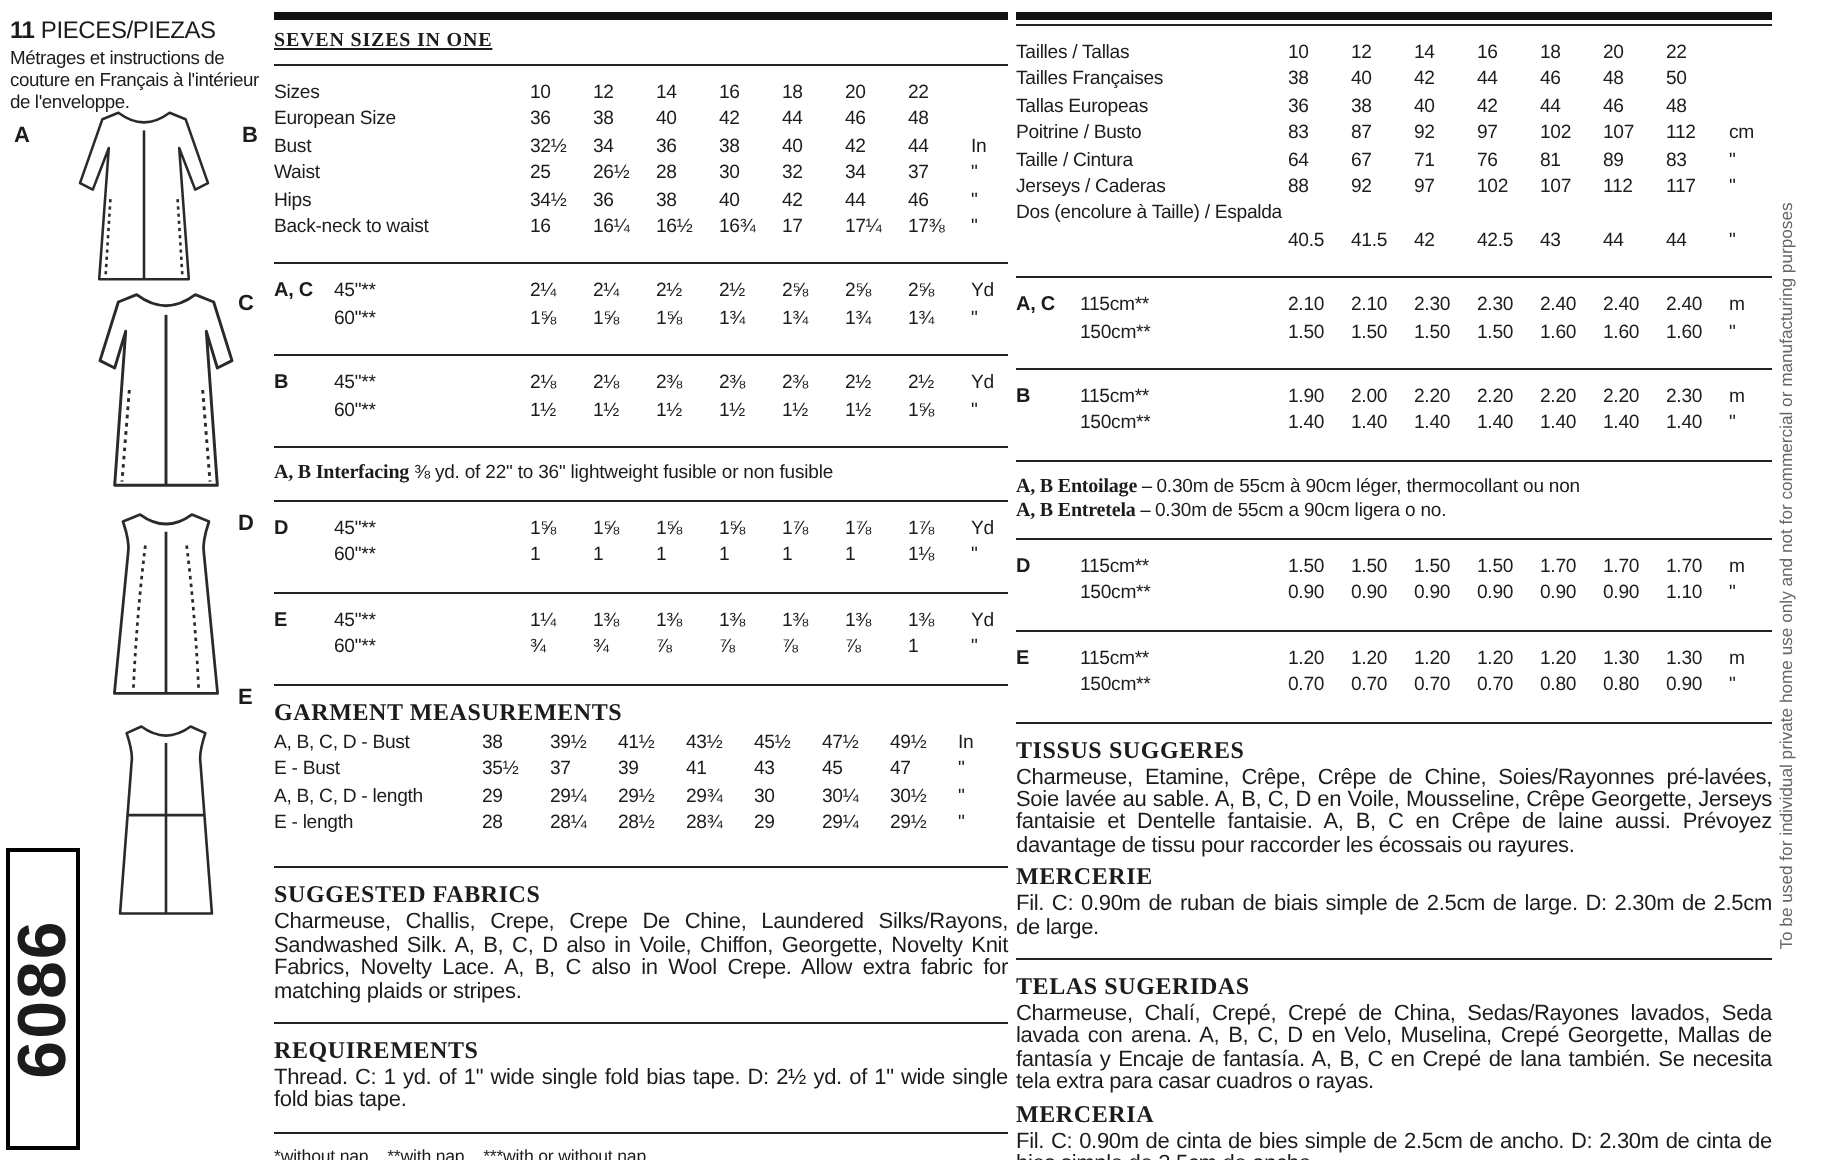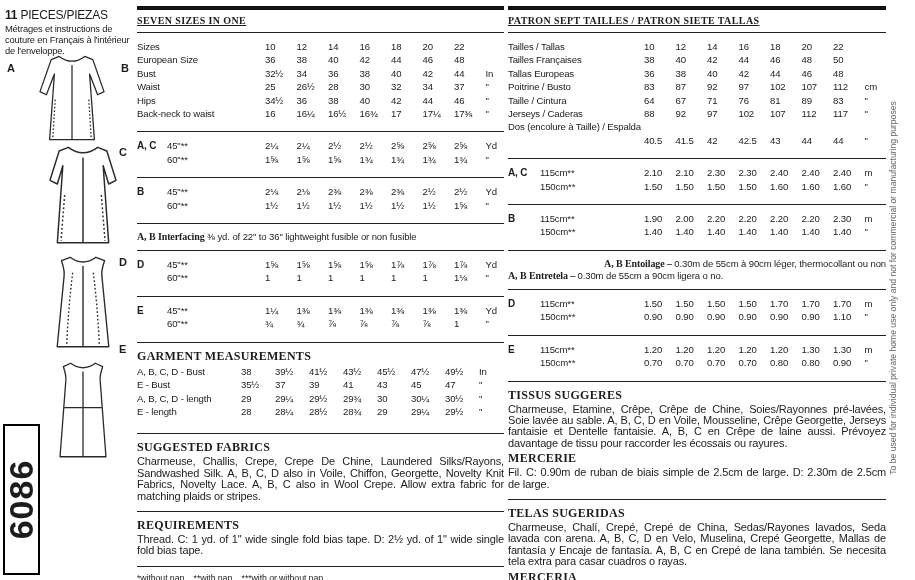--- a/index.html
+++ b/index.html
@@ -355,7 +355,6 @@
 
   <div class="col-right">
     <div class="bar"></div>
-    <div class="title">PATRON SEPT TAILLES / PATRON SIETE TALLAS</div>
     <div class="rule"></div>
     <div class="tbl">
         <div class="trow">

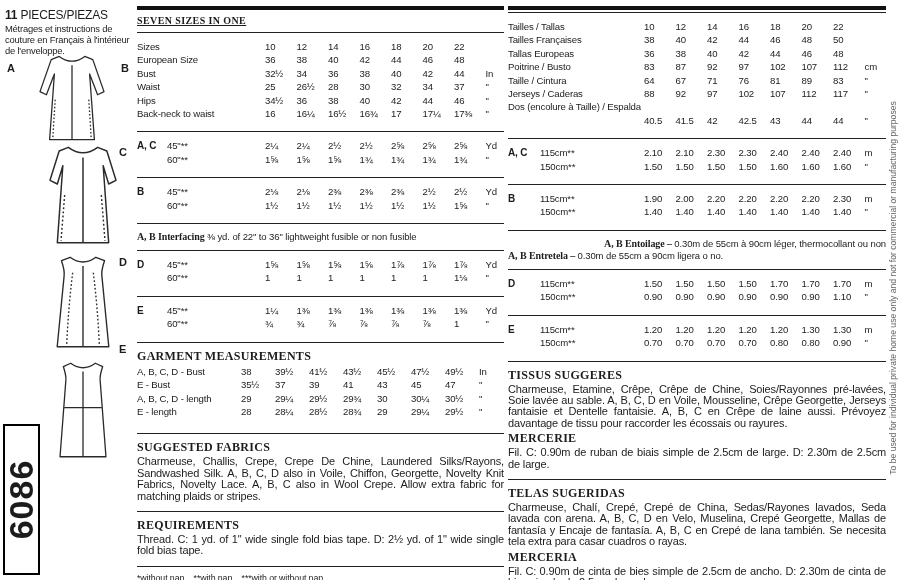--- a/index.html
+++ b/index.html
@@ -493,7 +493,7 @@
         </div>
       </div>
     <div class="rule"></div>
-    <div class="note-line" style="padding-bottom:1px;text-align:right;"><span class="lead">A, B Entoilage – </span><span>0.30m de 55cm à 90cm léger, thermocollant ou non</span></div>
+    <div class="note-line" style="padding-bottom:1px;"><span class="lead">A, B Entoilage – </span><span>0.30m de 55cm à 90cm léger, thermocollant ou non</span></div>
     <div class="note-line" style="padding-top:0;"><span class="lead">A, B Entretela – </span><span>0.30m de 55cm a 90cm ligera o no.</span></div>
     <div class="rule"></div>
     <div class="yblock">

